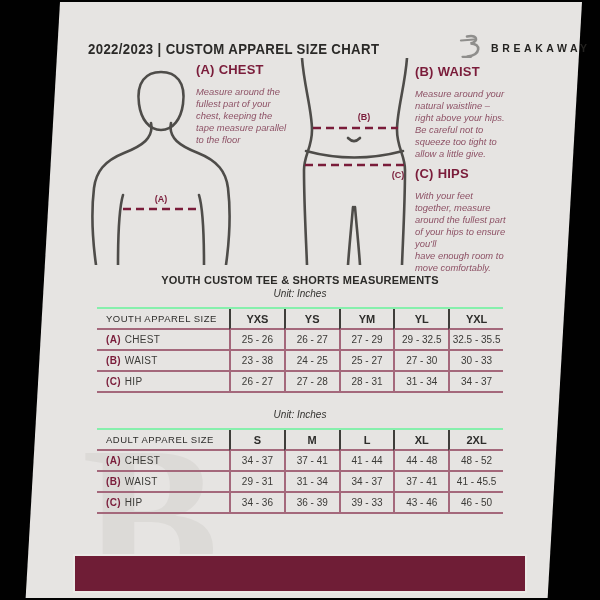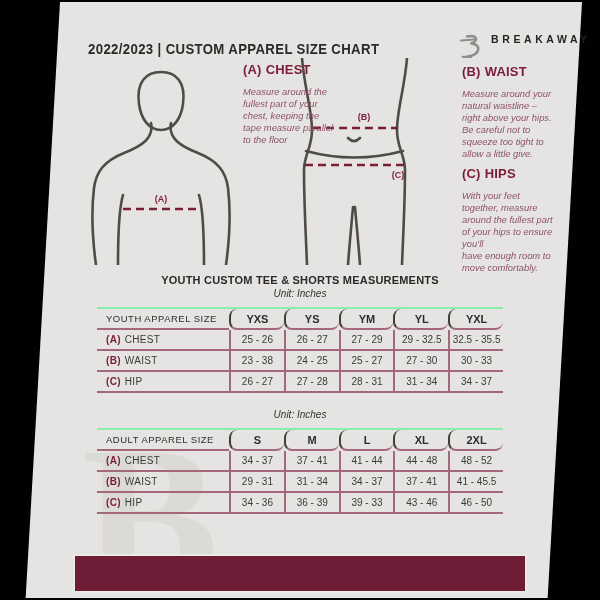--- a/index.html
+++ b/index.html
@@ -14,7 +14,7 @@
           display:flex;align-items:center;justify-content:space-between;gap:40px;}
   .page-title{font-weight:bold;font-size:15px;letter-spacing:.4px;color:#2b2a28;white-space:nowrap;
               transform:scaleX(.88);transform-origin:left center;}
-  .brand{display:flex;gap:8px;}
+  .brand{display:flex;align-items:center;gap:8px;}
   .brand-name{font-weight:bold;font-size:10.5px;letter-spacing:3.6px;color:#242321;}
   
   .inst{position:absolute;z-index:2;width:120px;margin-left:47px;}

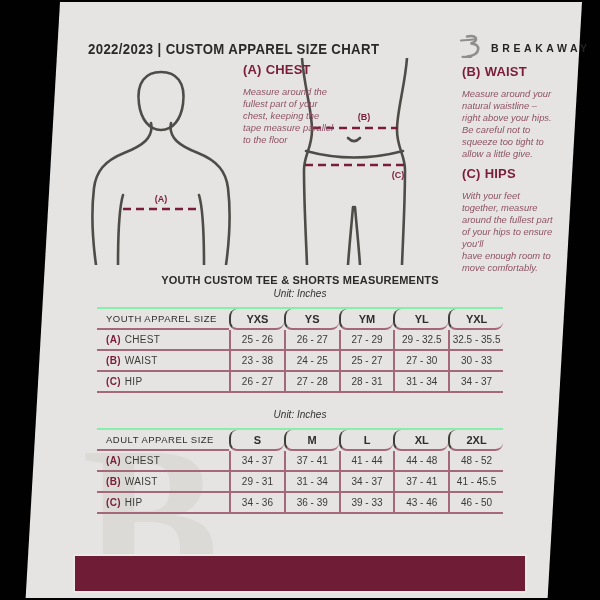--- a/index.html
+++ b/index.html
@@ -17,7 +17,7 @@
   .brand{display:flex;align-items:center;gap:8px;}
   .brand-name{font-weight:bold;font-size:10.5px;letter-spacing:3.6px;color:#242321;}
   
-  .inst{position:absolute;z-index:2;width:120px;margin-left:47px;}
+  .inst{position:absolute;z-index:2;width:120px;}
   .inst-head{font-size:13px;font-weight:bold;color:#7a1c3a;letter-spacing:.2px;margin-bottom:9px;white-space:nowrap;}
   .inst-head .key{margin-right:4px;}
   .inst-body{font-size:9.4px;font-style:italic;color:#8d5165;line-height:1.28;white-space:pre-line;}

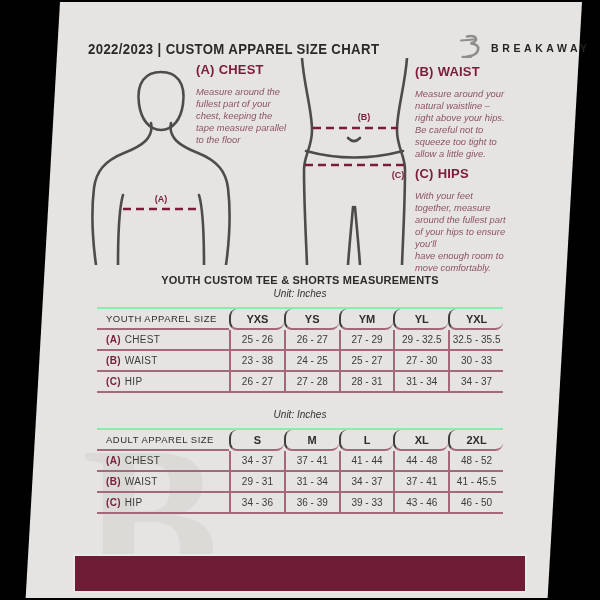--- a/index.html
+++ b/index.html
@@ -45,7 +45,7 @@
           letter-spacing:.5px;color:#2e2d2b;}
   .rowlabel{justify-content:flex-start;padding-left:9px;font-size:10px;letter-spacing:.3px;}
   .rowlabel .key{color:#7a1c3a;font-weight:bold;margin-right:4px;}
-  .bd{border-left:2px solid #3f3d3a;border-radius:8px;}  
+  .bd{border-left:2px solid #3f3d3a;}  
   .bm{border-left:2px solid #a4687b;}  
   
   .footer-bar{position:absolute;z-index:2;left:73px;top:554px;width:454px;height:39px;

